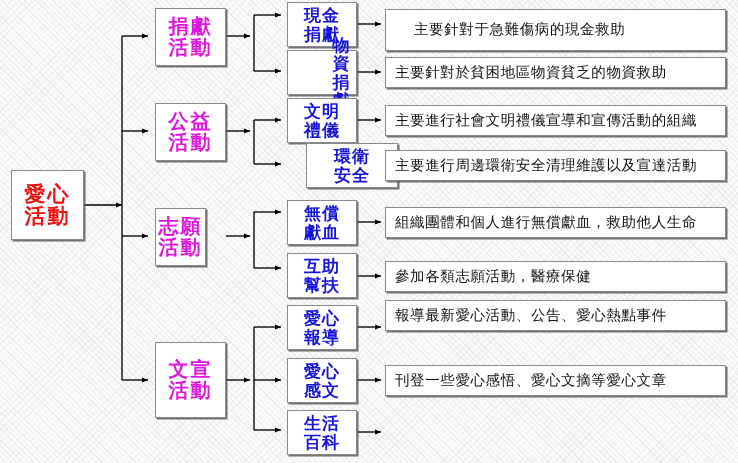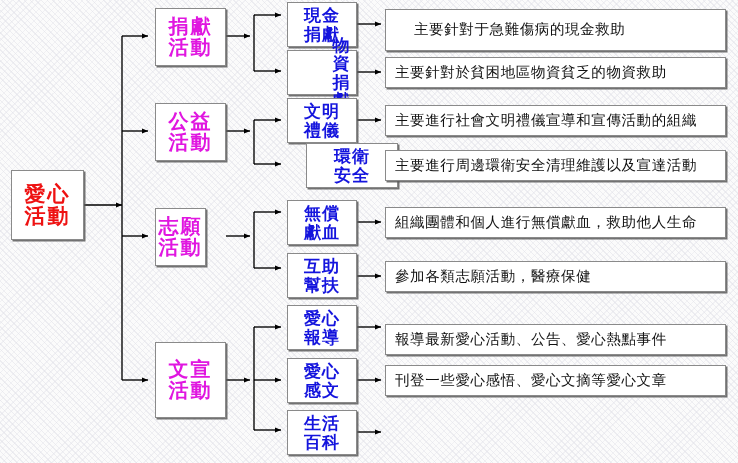--- a/index.html
+++ b/index.html
@@ -152,7 +152,7 @@
   <div class="node desc" style="left:385px;top:207px;width:341px;height:31px;">組織團體和個人進行無償獻血，救助他人生命</div>
   <div class="node desc" style="left:385px;top:150px;width:341px;height:31px;">主要進行周邊環衛安全清理維護以及宣達活動</div>
   <div class="node desc" style="left:385px;top:261px;width:341px;height:31px;">參加各類志願活動，醫療保健</div>
-  <div class="node desc" style="left:385px;top:324px;width:341px;height:31px;">報導最新愛心活動、公告、愛心熱點事件</div>
+  <div class="node desc" style="left:385px;top:300px;width:341px;height:31px;">報導最新愛心活動、公告、愛心熱點事件</div>
   <div class="node desc" style="left:385px;top:365px;width:341px;height:31px;">刊登一些愛心感悟、愛心文摘等愛心文章</div>
 
 </div>

